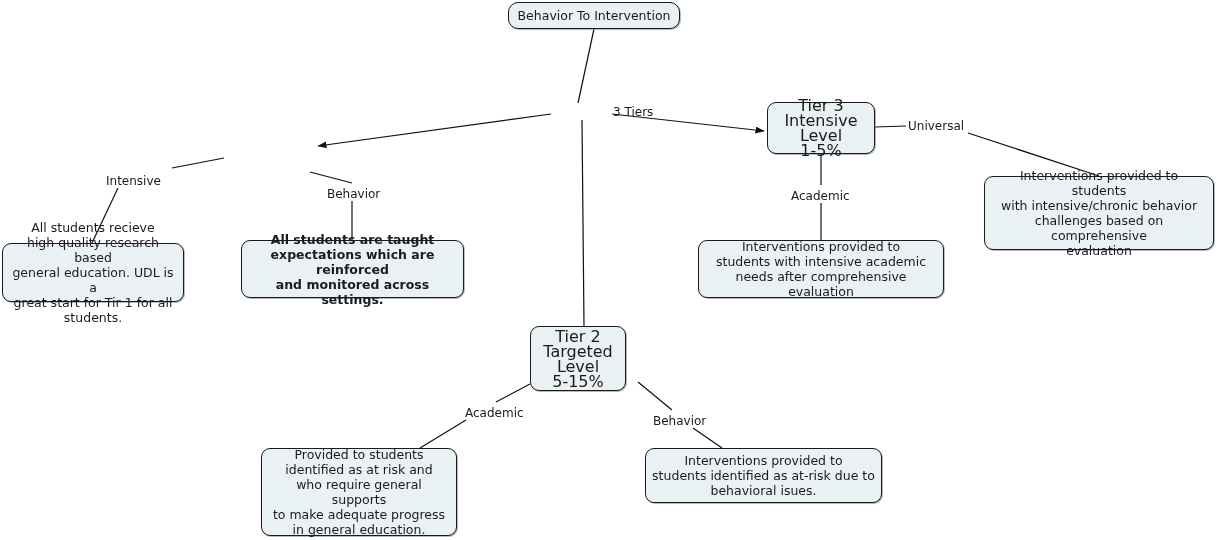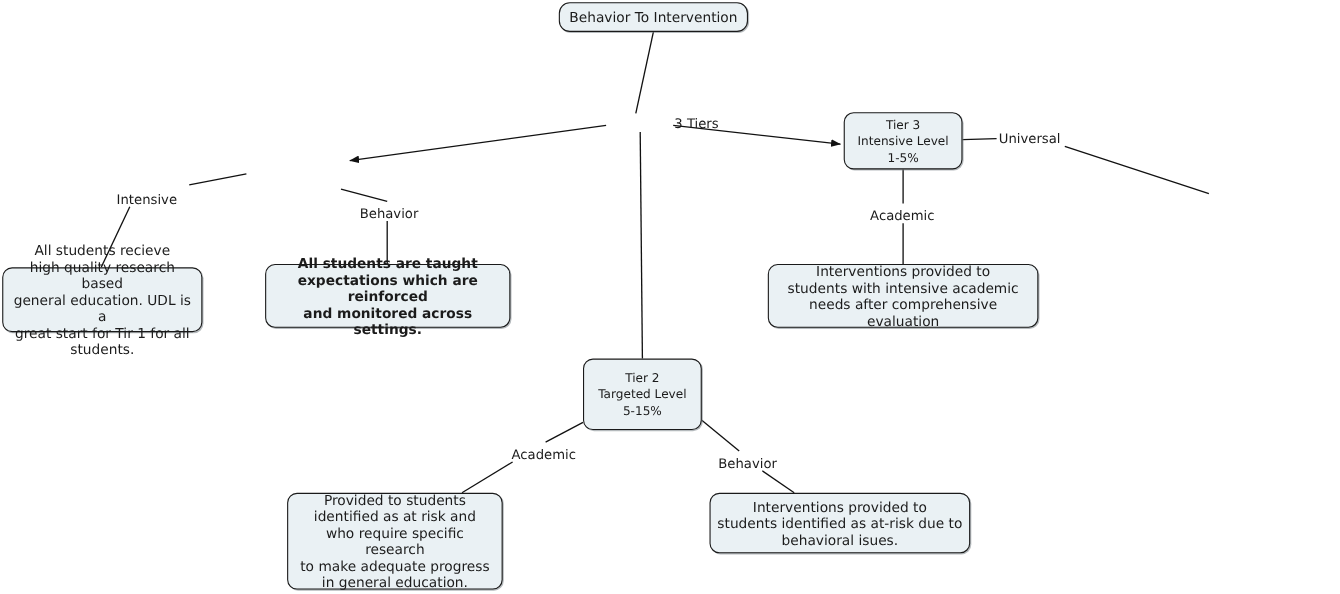--- a/index.html
+++ b/index.html
@@ -45,7 +45,7 @@
     box-shadow: 1px 1px 0 rgba(120,130,135,0.55);
   }
   .node.tier {
-    font-size: 11px;
+    font-size: 16px;
   }
   .node.title {
     border-radius: 10px;

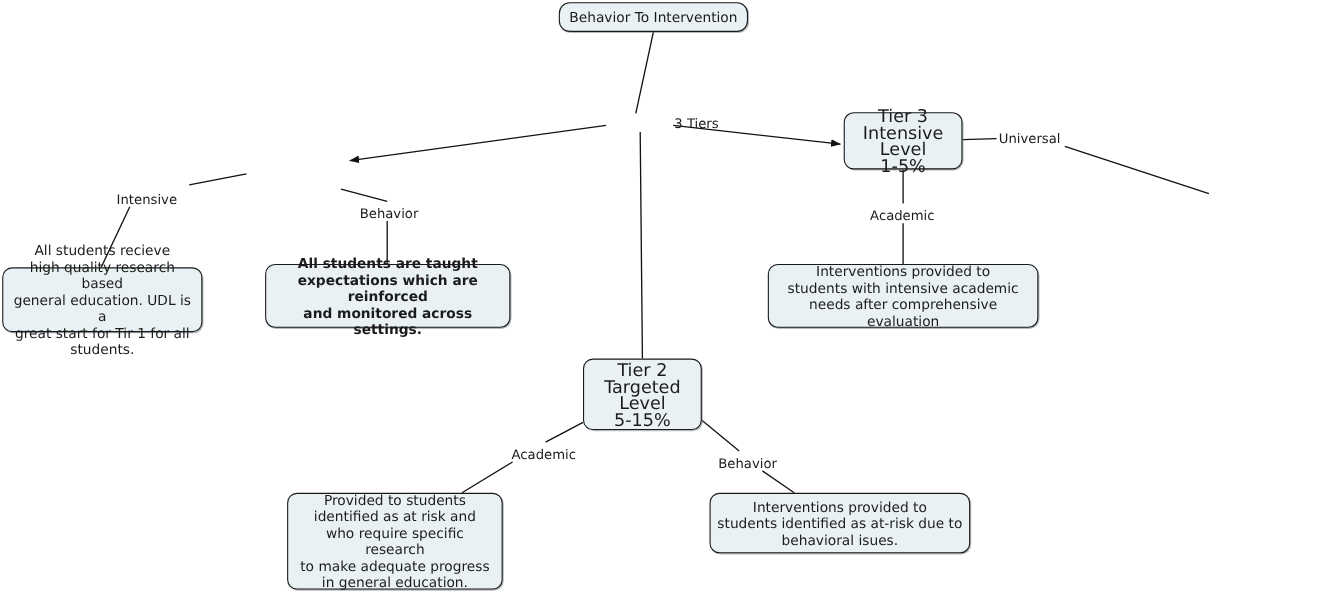--- a/index.html
+++ b/index.html
@@ -123,6 +123,10 @@
 students with intensive academic
 needs after comprehensive evaluation</div>
 
+  <div class="node" style="left:984px; top:176px; width:230px; height:74px;">Interventions provided to students
+with intensive/chronic behavior
+challenges based on comprehensive
+evaluation</div>
 
   <div class="node" style="left:261px; top:448px; width:196px; height:88px;">Provided to students
 identified as at risk and

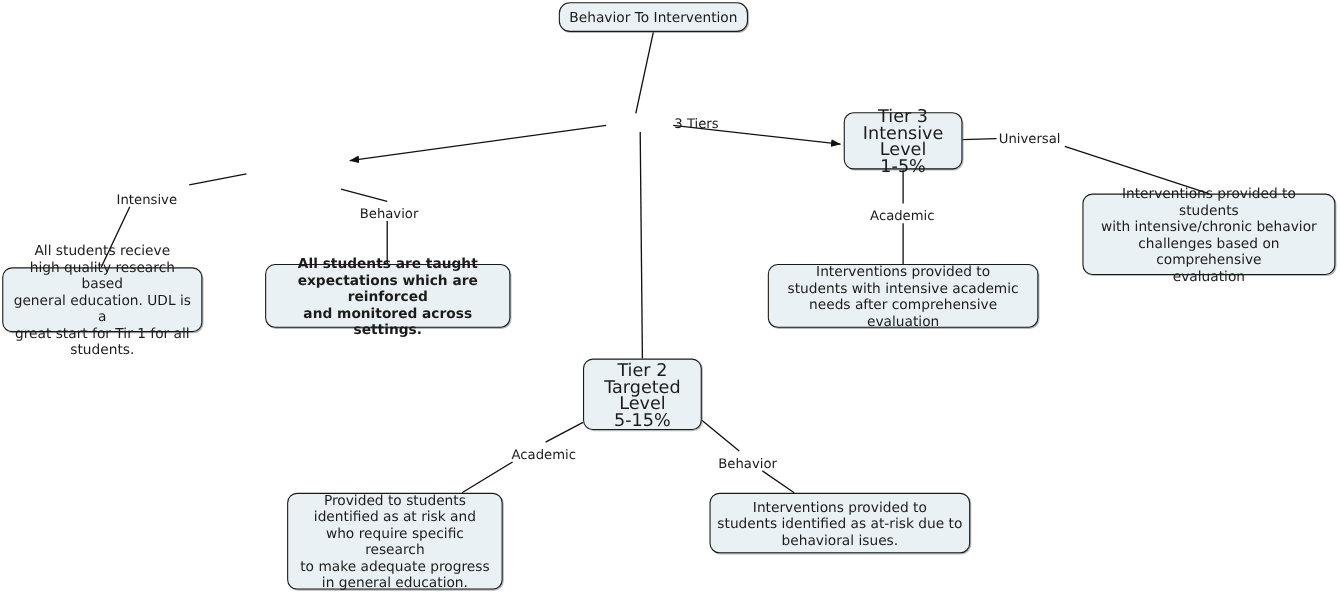--- a/index.html
+++ b/index.html
@@ -105,7 +105,7 @@
 Intensive Level
 1-5%</div>
 
-  <div class="node tier" style="left:530px; top:326px; width:108px; height:65px;">Tier 2
+  <div class="node tier" style="left:530px; top:326px; width:96px; height:65px;">Tier 2
 Targeted Level
 5-15%</div>
 

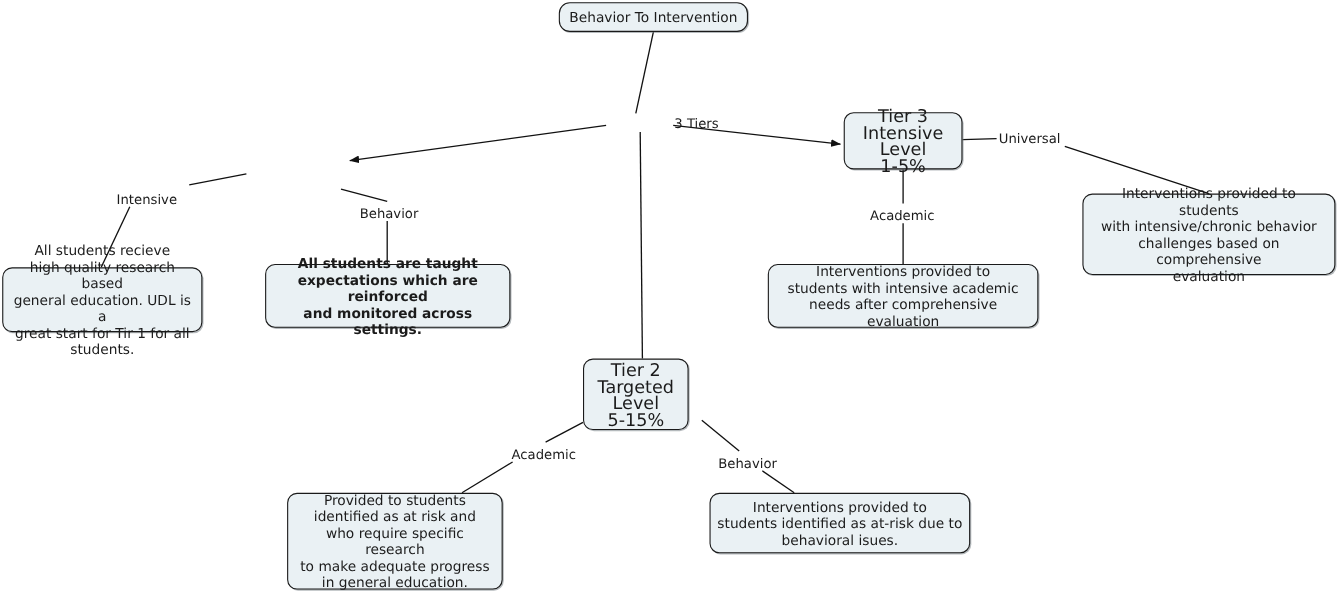--- a/index.html
+++ b/index.html
@@ -130,7 +130,7 @@
 
   <div class="node" style="left:261px; top:448px; width:196px; height:88px;">Provided to students
 identified as at risk and
-who require specific research
+who require general supports
 to make adequate progress
 in general education.</div>
 

